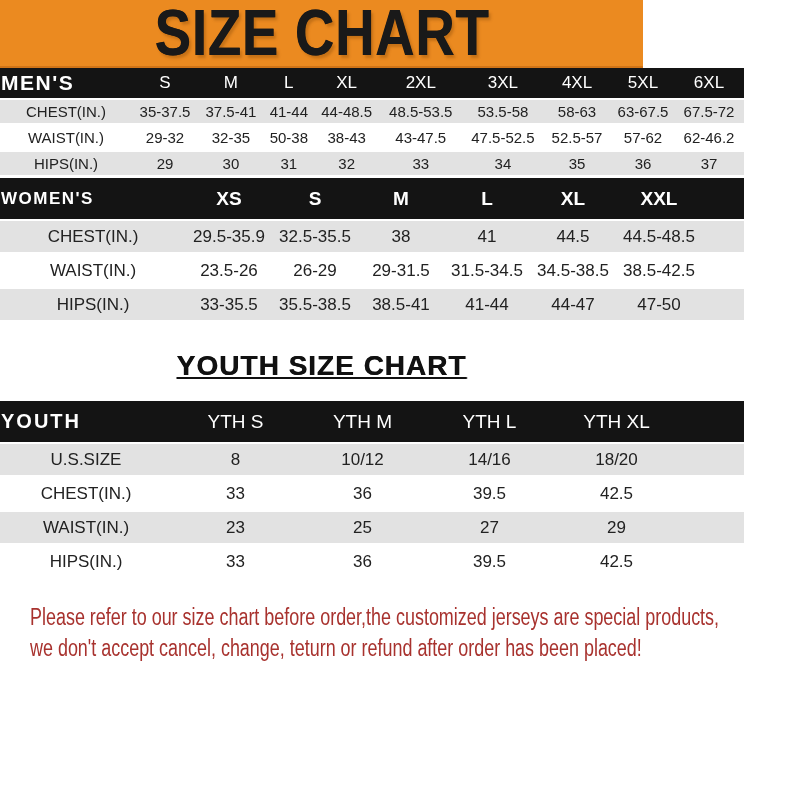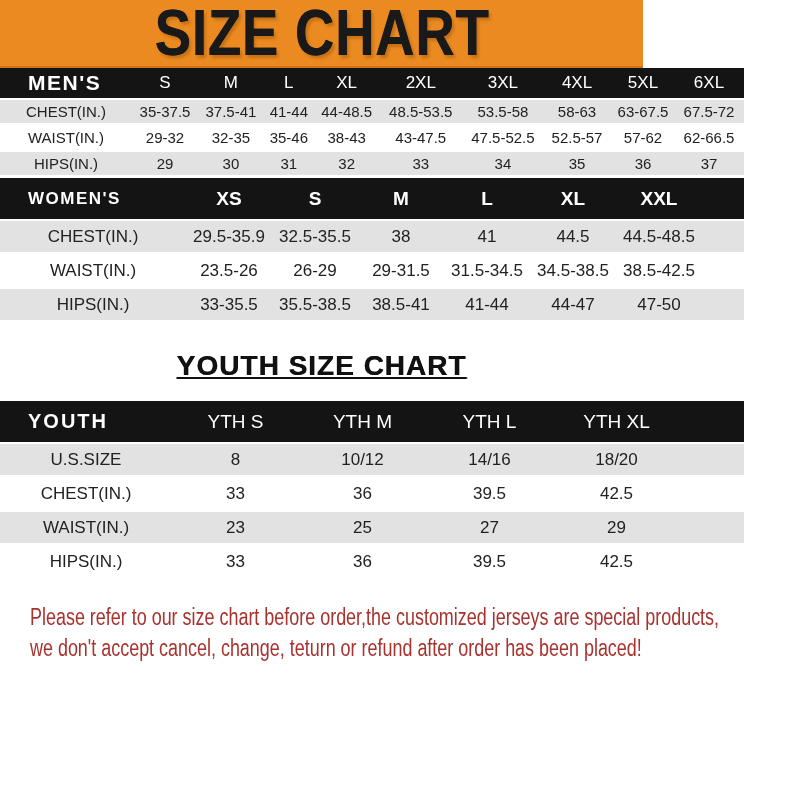--- a/index.html
+++ b/index.html
@@ -41,7 +41,7 @@
     vertical-align:middle;border-bottom:2px solid #ffffff;padding:0;
   }
   .size-table thead th.label{
-    text-align:left;padding-left:28px;font-weight:bold;letter-spacing:1.5px;
+    text-align:left;padding-left:1px;font-weight:bold;letter-spacing:1.5px;
   }
   .size-table td{
     text-align:center;vertical-align:middle;padding:0;

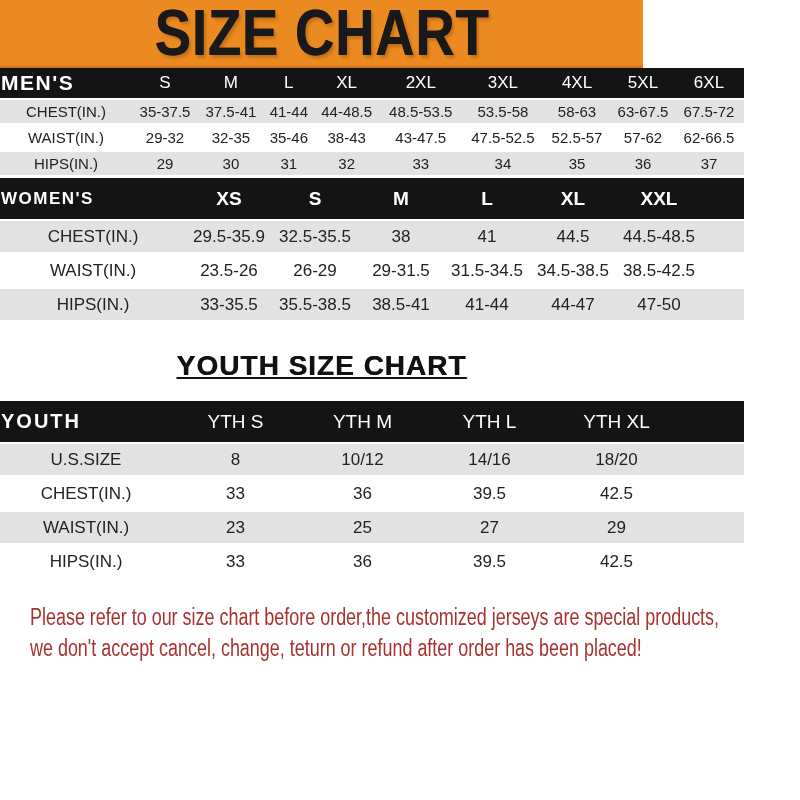--- a/index.html
+++ b/index.html
@@ -142,7 +142,7 @@
               <td class="label">WAIST(IN.)</td>
               <td>29-32</td>
               <td>32-35</td>
-              <td>35-46</td>
+              <td>50-38</td>
               <td>38-43</td>
               <td>43-47.5</td>
               <td>47.5-52.5</td>

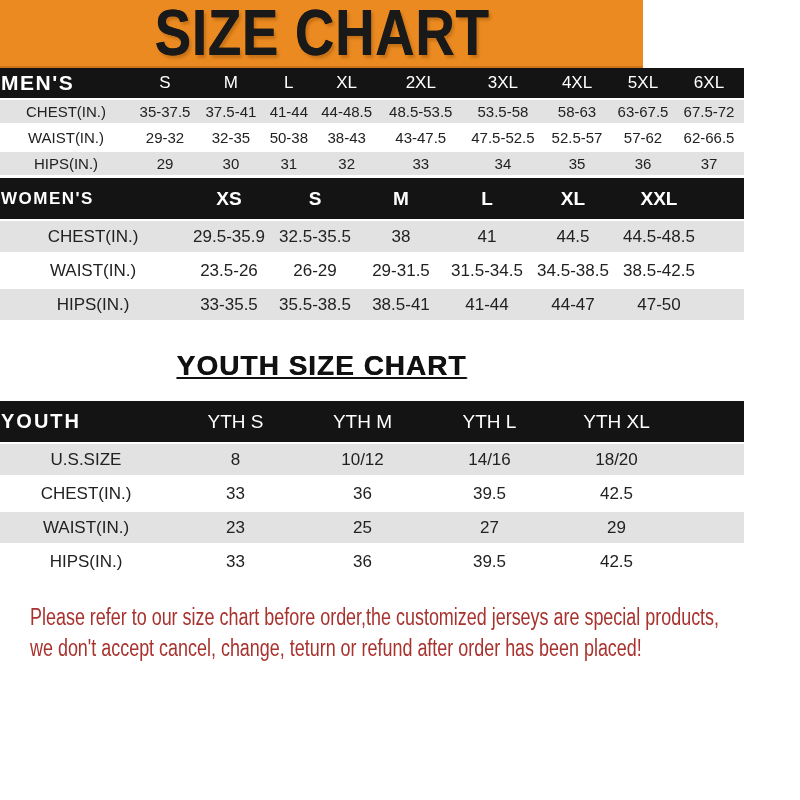--- a/index.html
+++ b/index.html
@@ -148,7 +148,7 @@
               <td>47.5-52.5</td>
               <td>52.5-57</td>
               <td>57-62</td>
-              <td>62-66.5</td>
+              <td>62-46.2</td>
               <td class="filler"></td>
             </tr>
             <tr class="r-gray">

